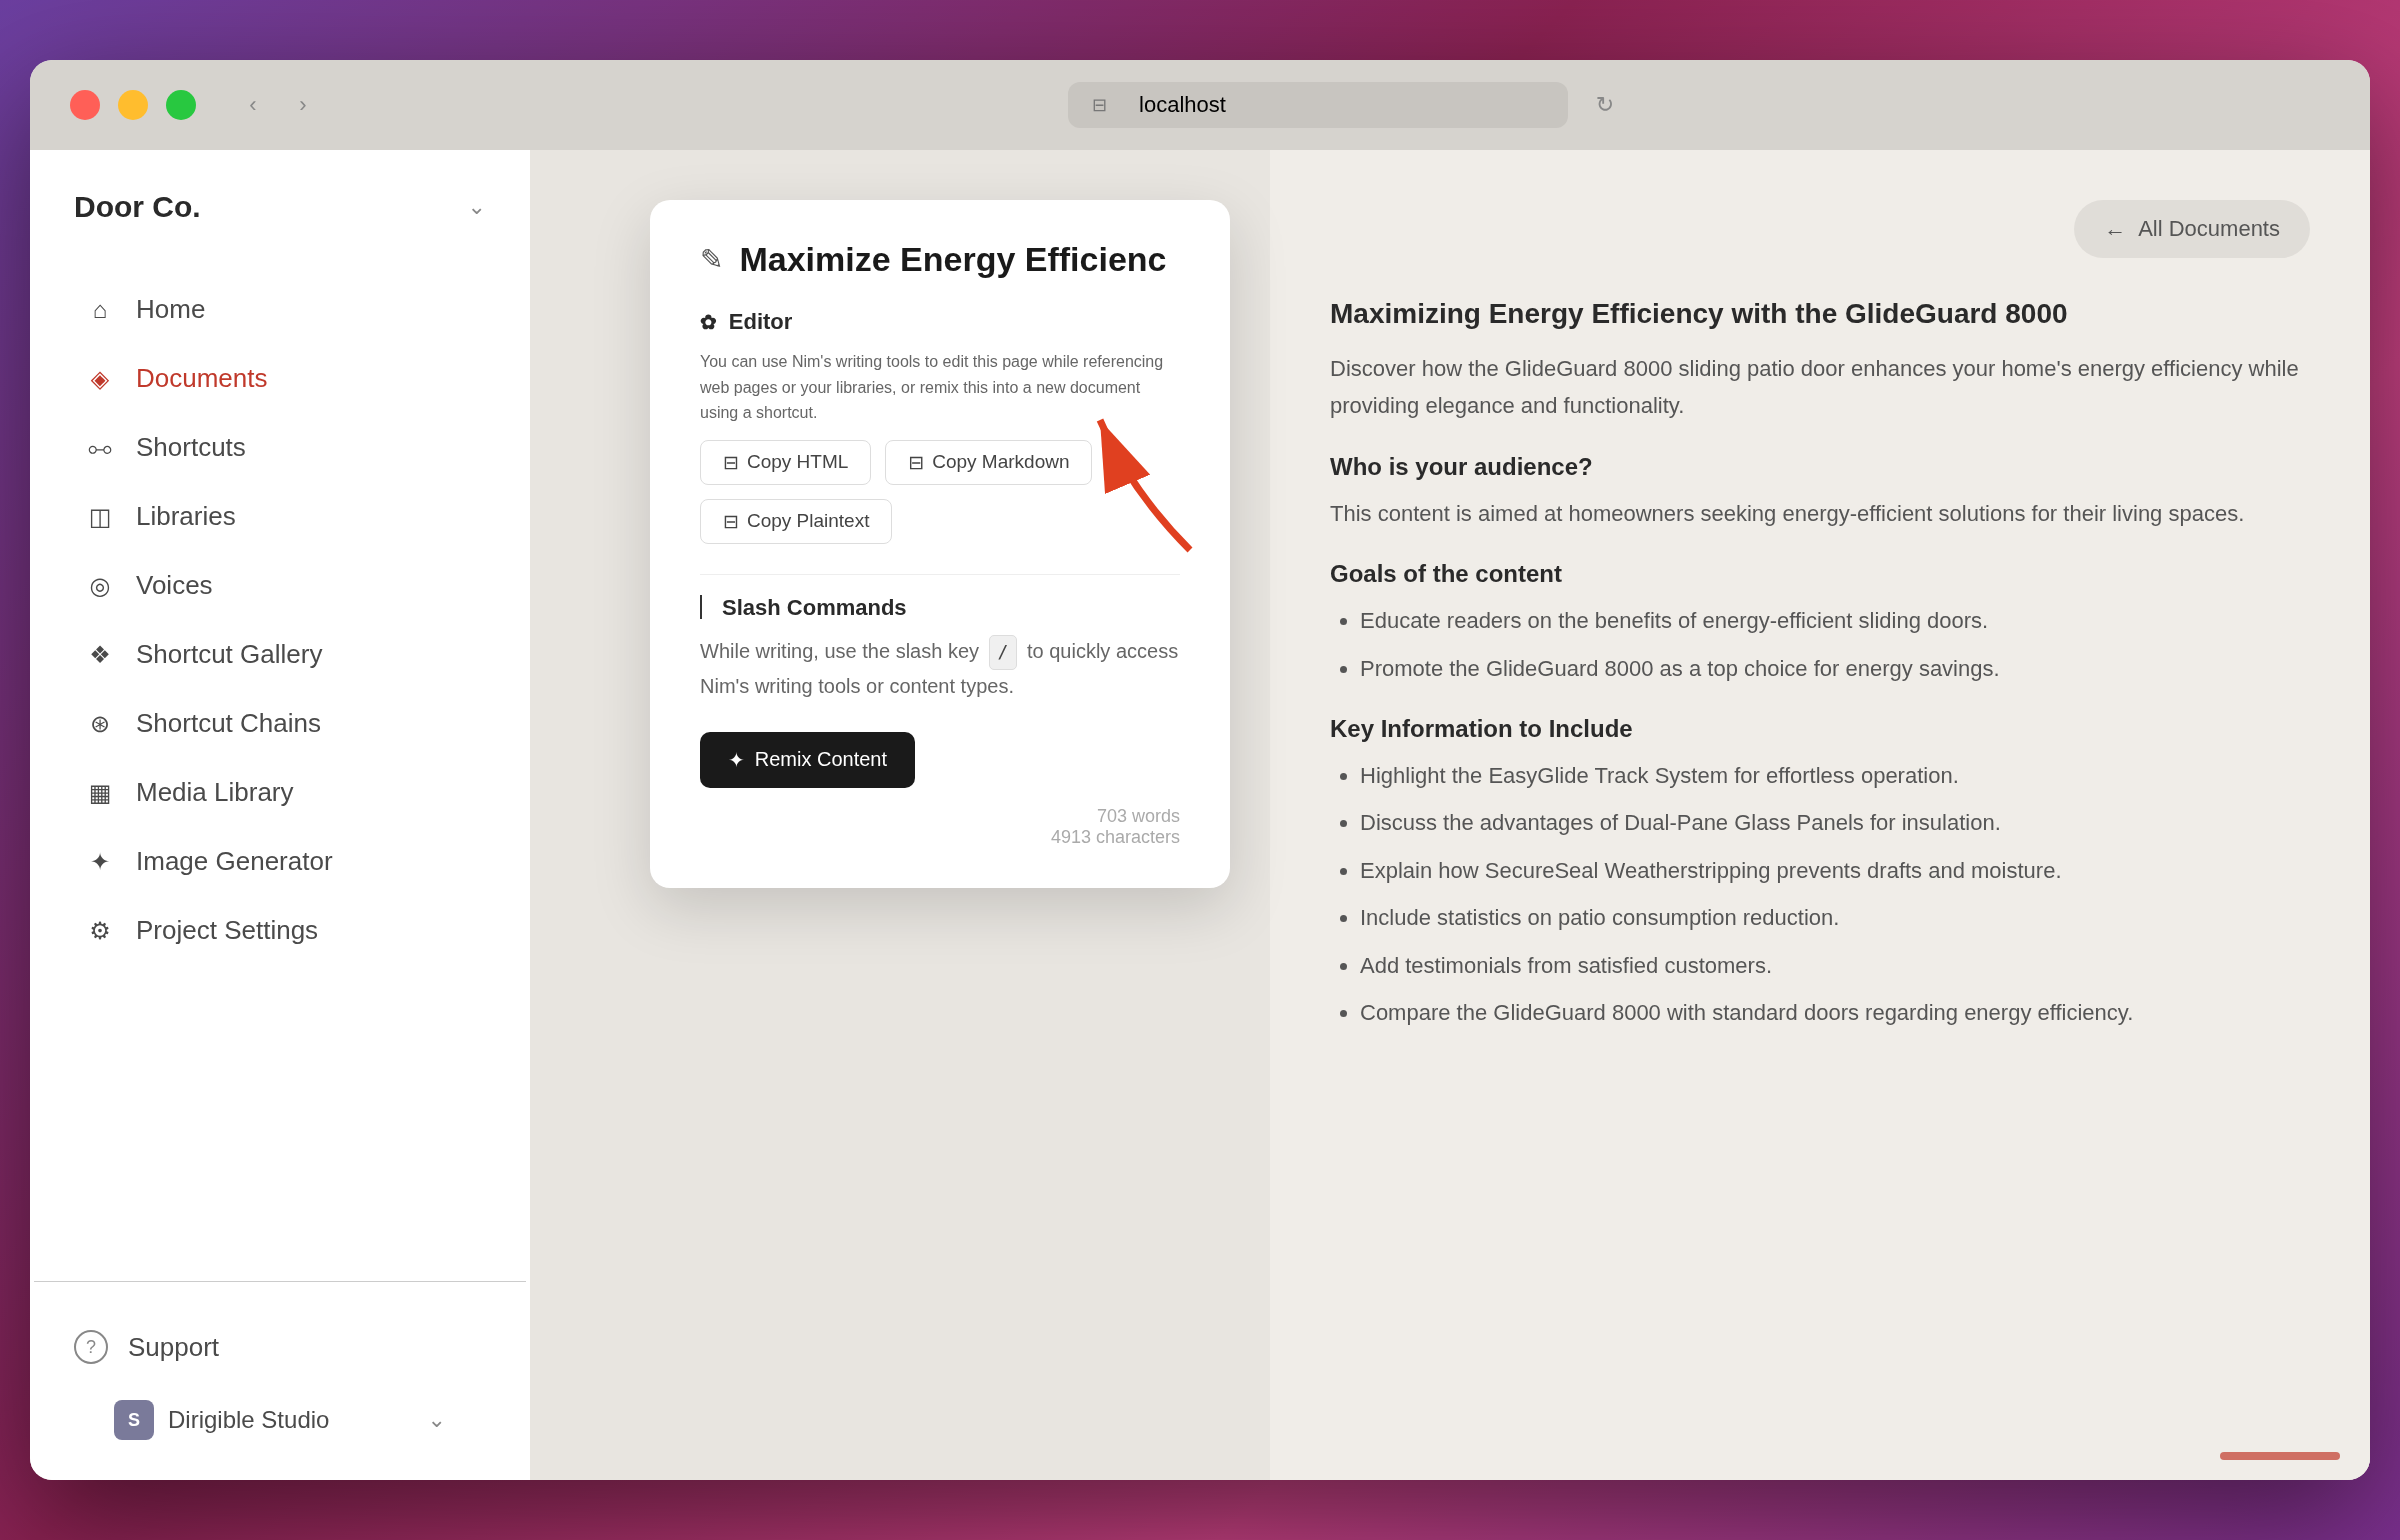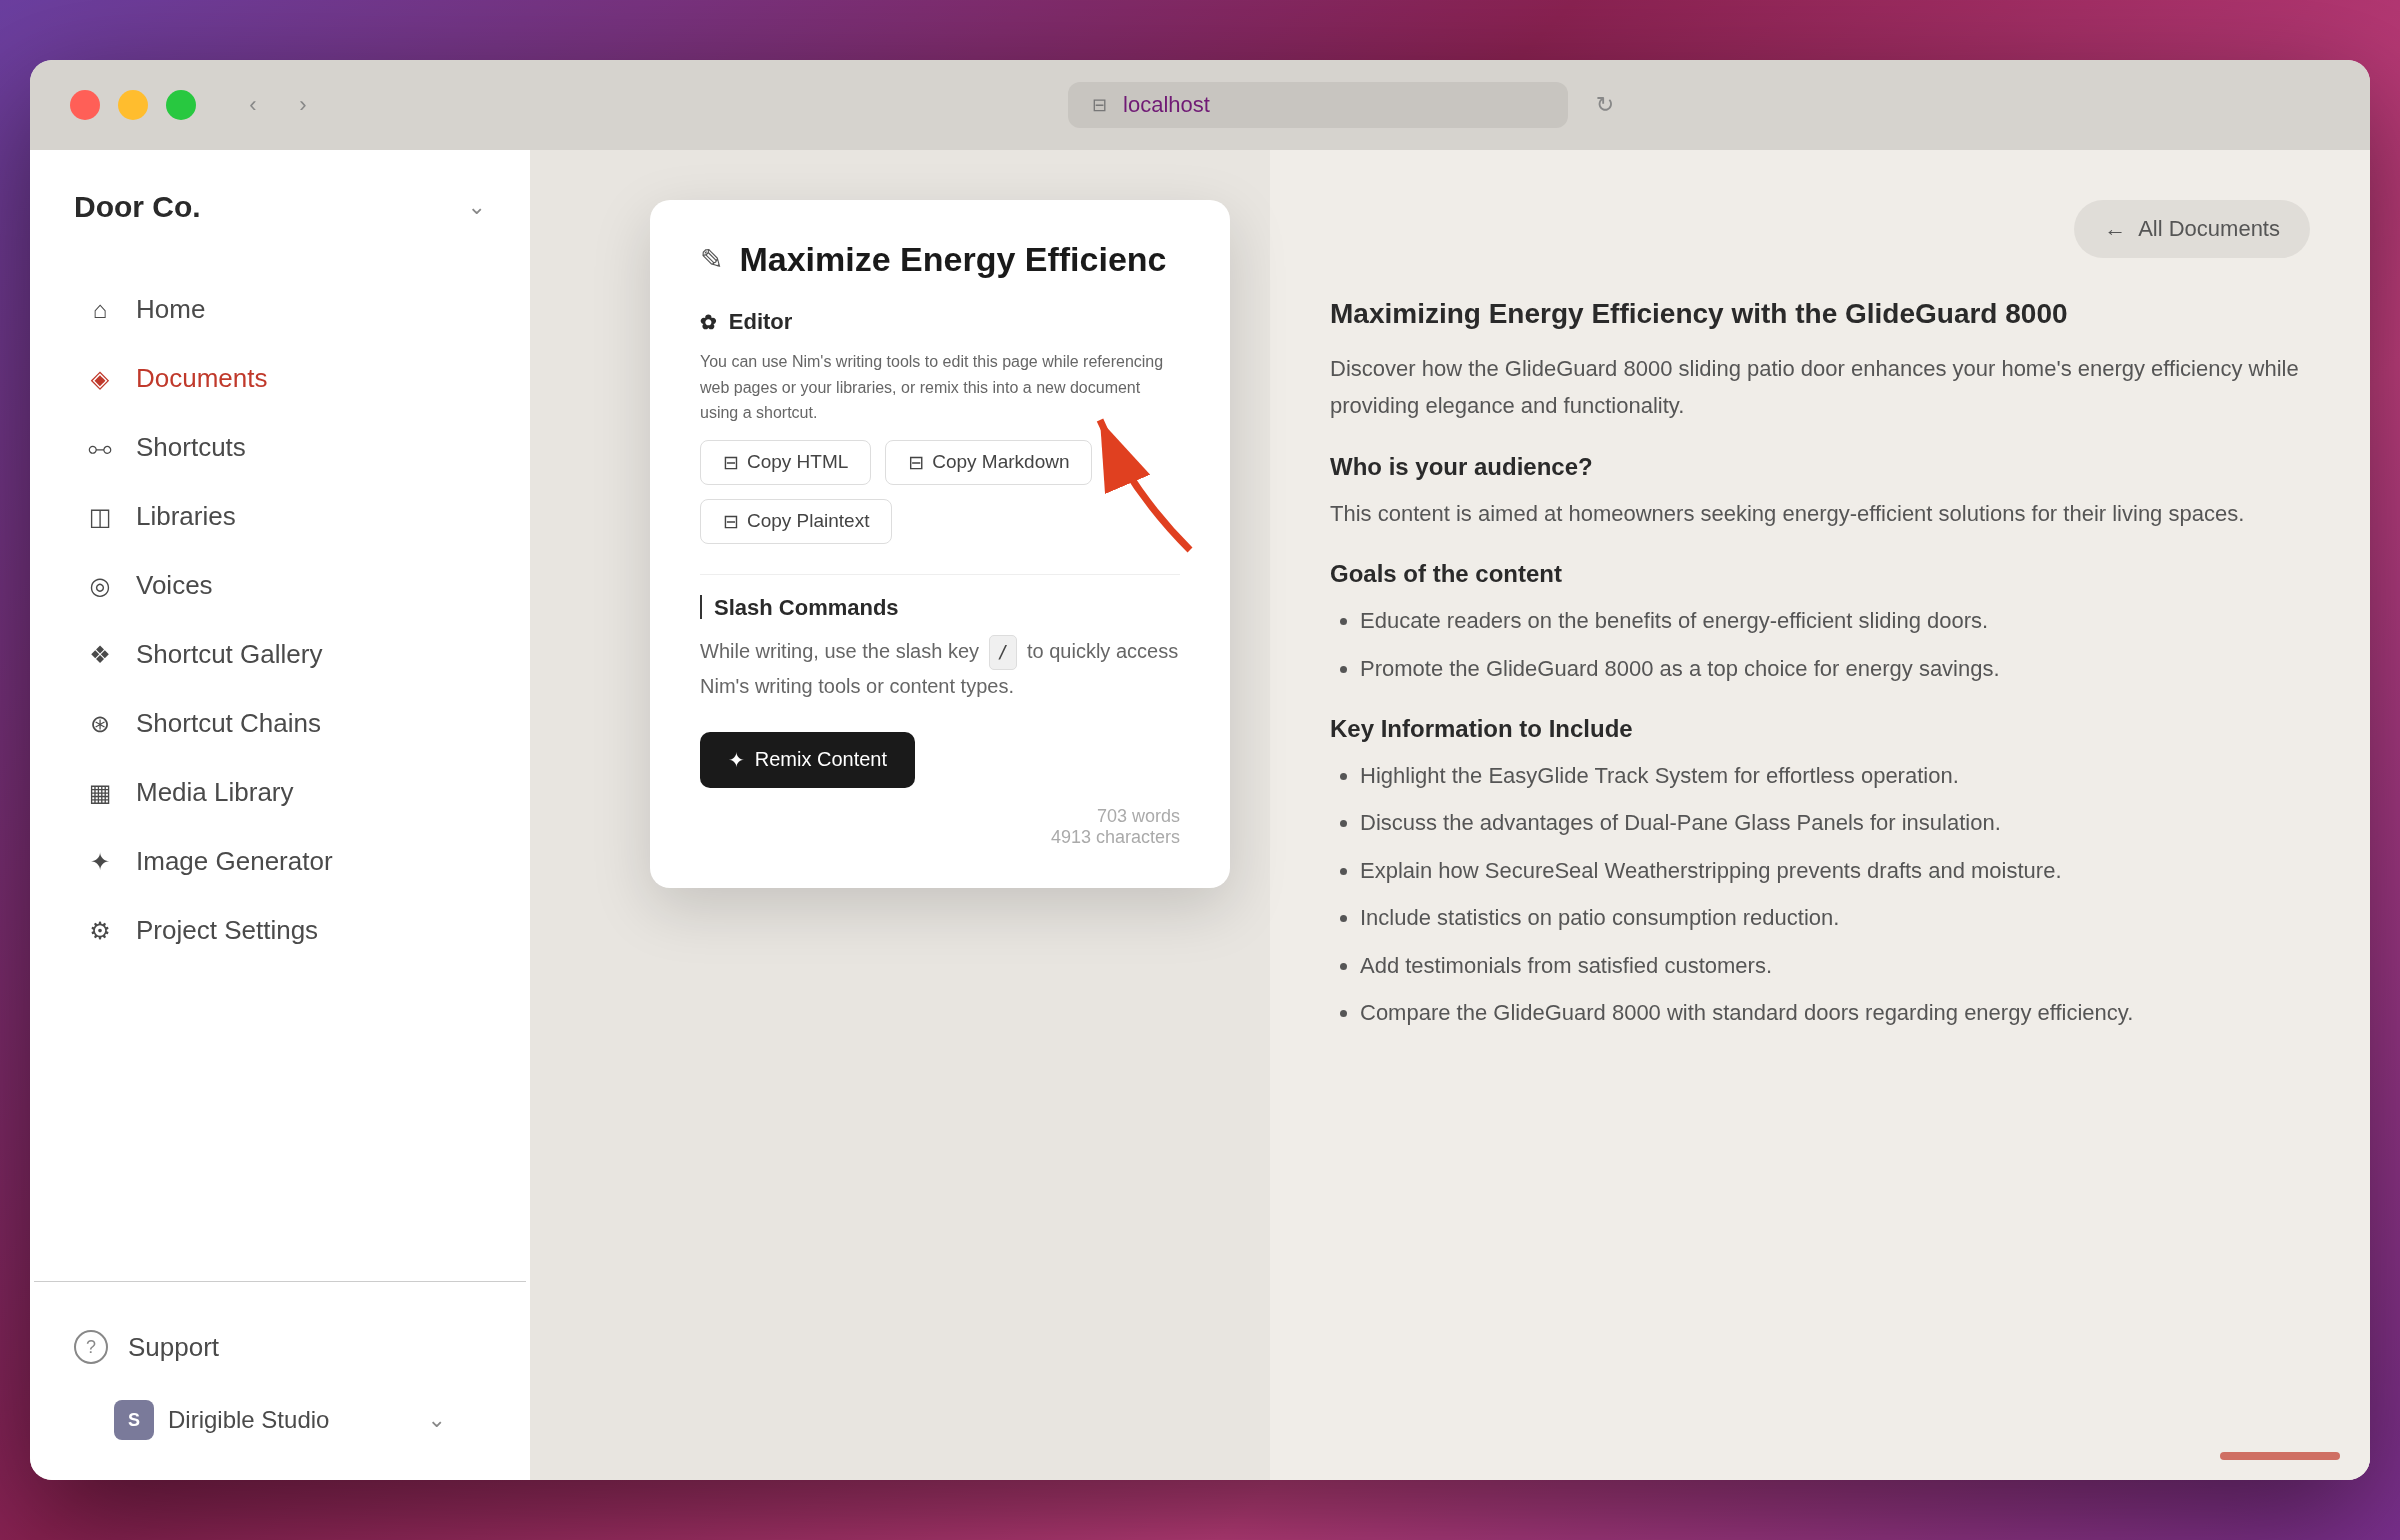--- a/index.html
+++ b/index.html
@@ -93,8 +93,9 @@
     }
 
     .url-text {
-      color: #701a75;
-      font-size: 22px;
+      color: #000000;
+      font-size: 22px;
+      margin-left: 16px;
     }
 
     .refresh-btn {

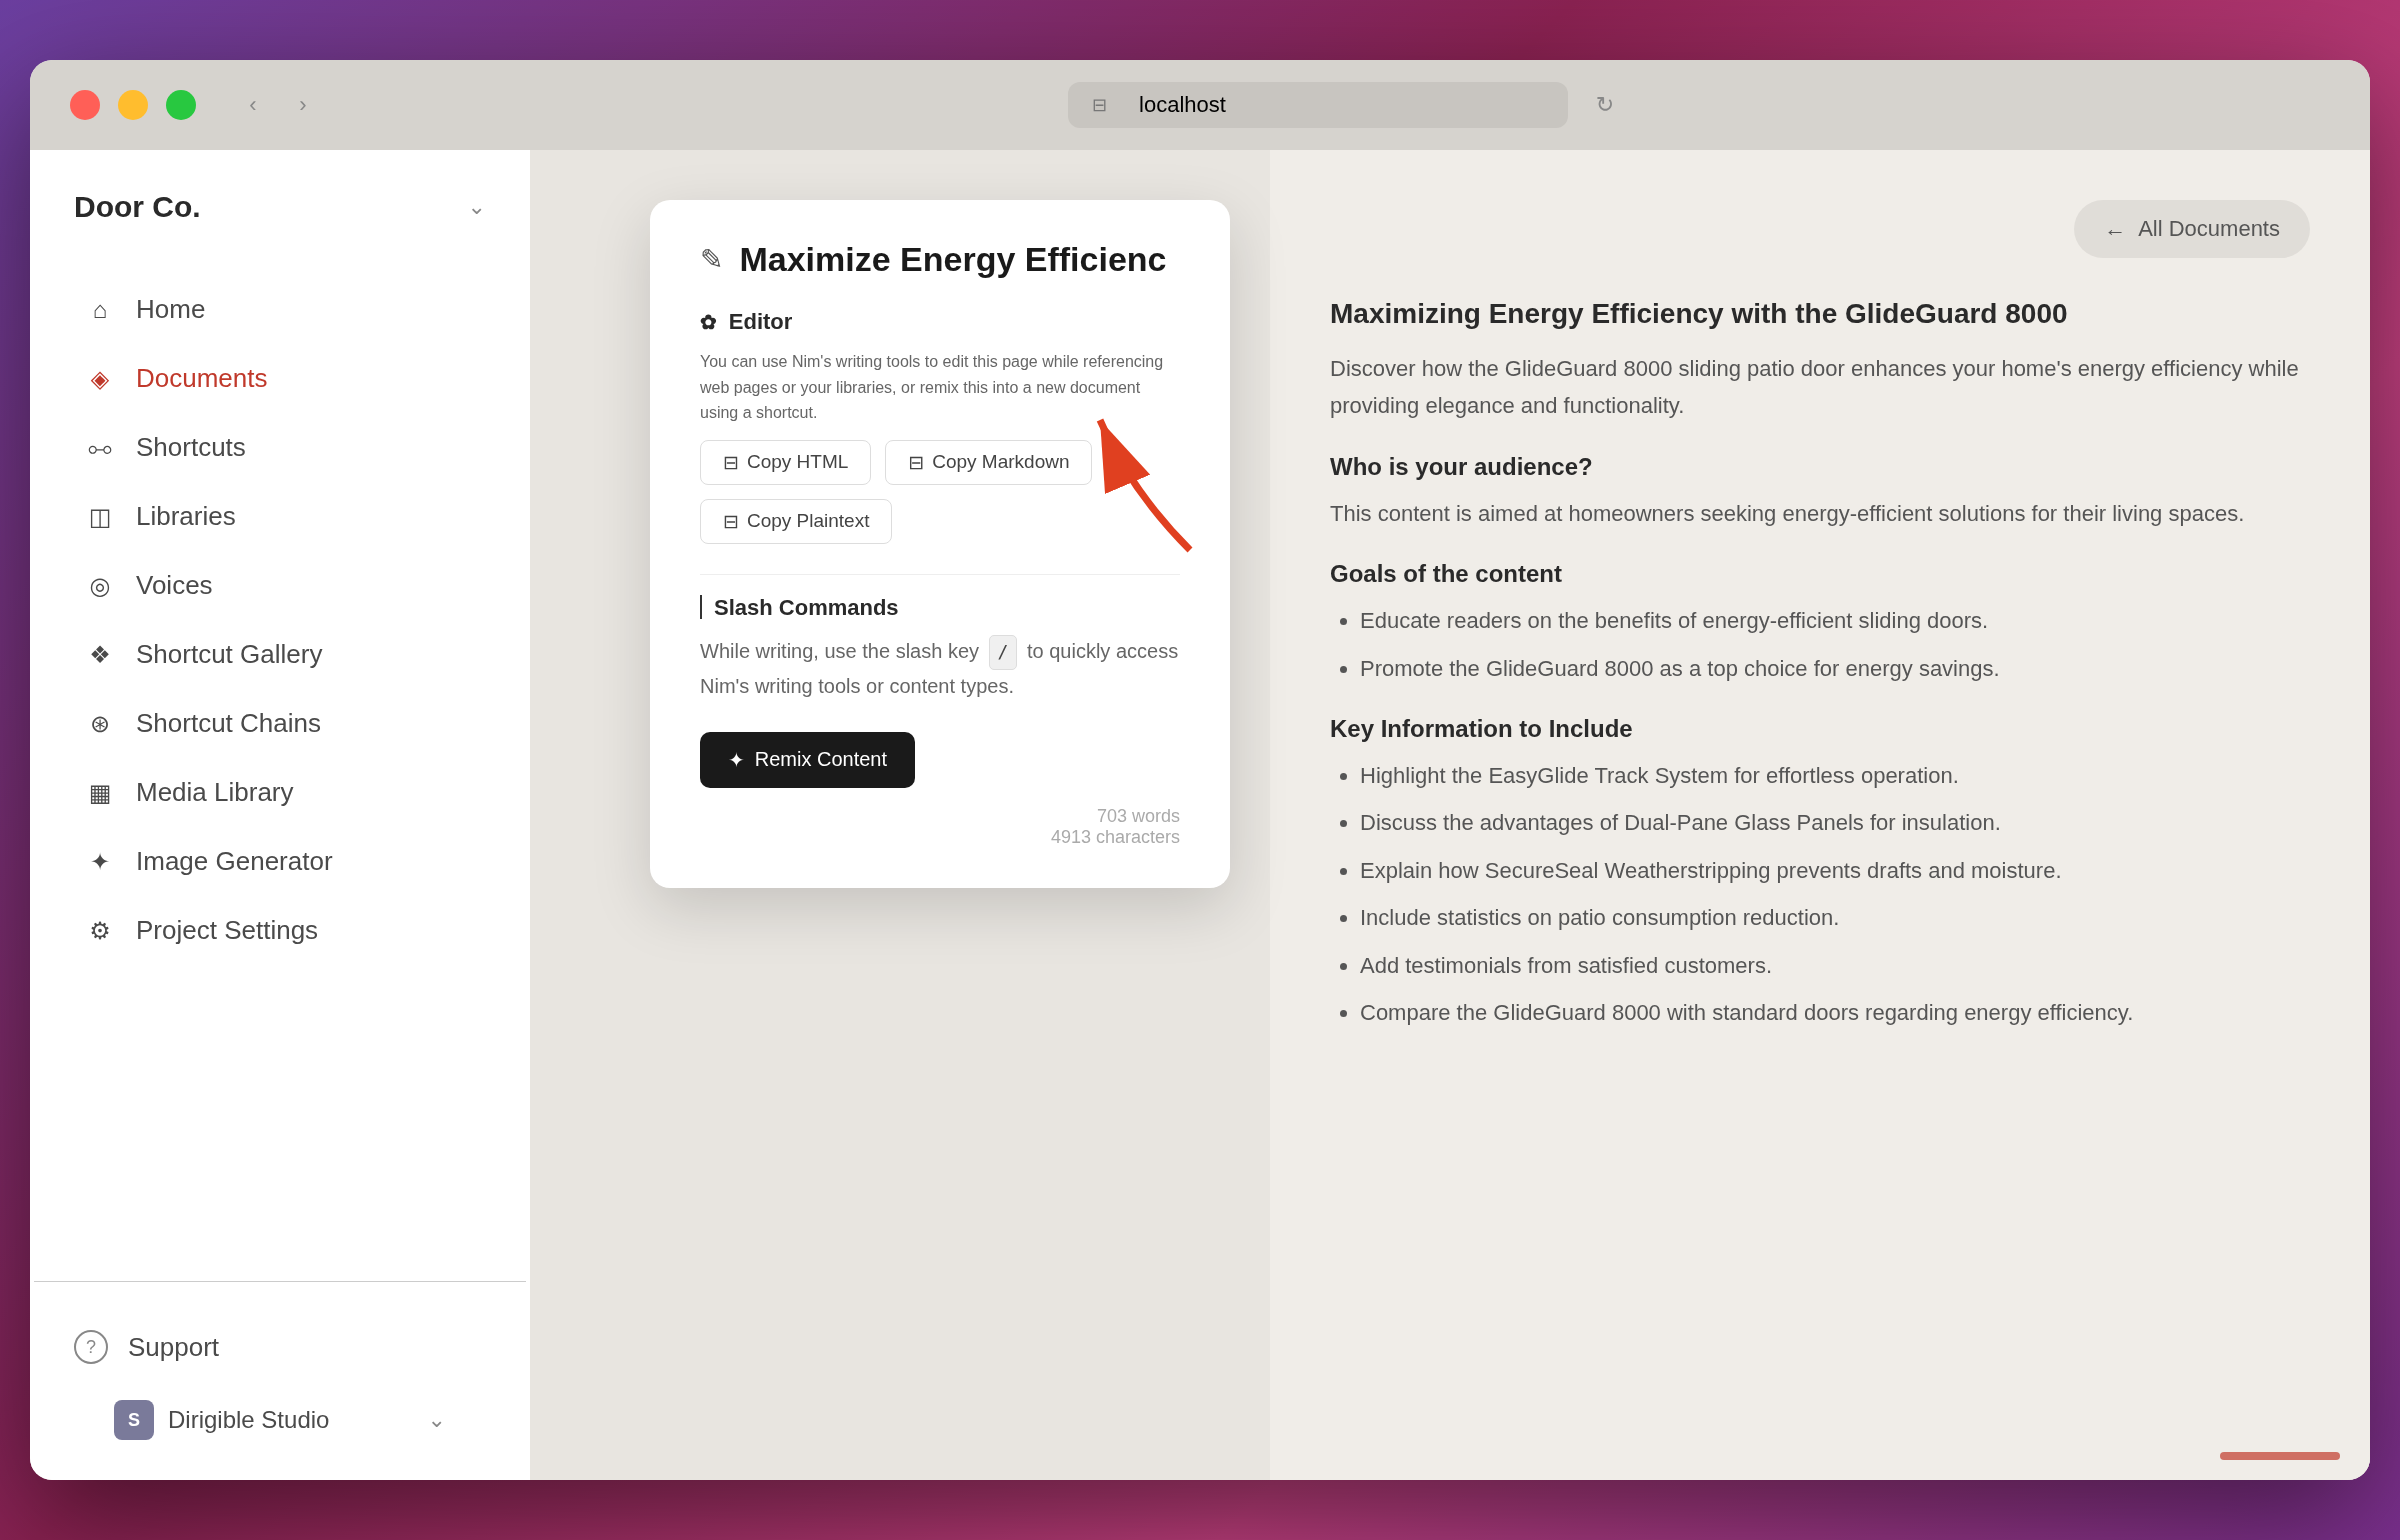--- a/index.html
+++ b/index.html
@@ -308,7 +308,7 @@
     .slash-section-title {
       display: flex;
       align-items: flex-start;
-      gap: 12px;
+      gap: 20px;
       font-size: 22px;
       font-weight: 600;
       color: #2a2a2a;

